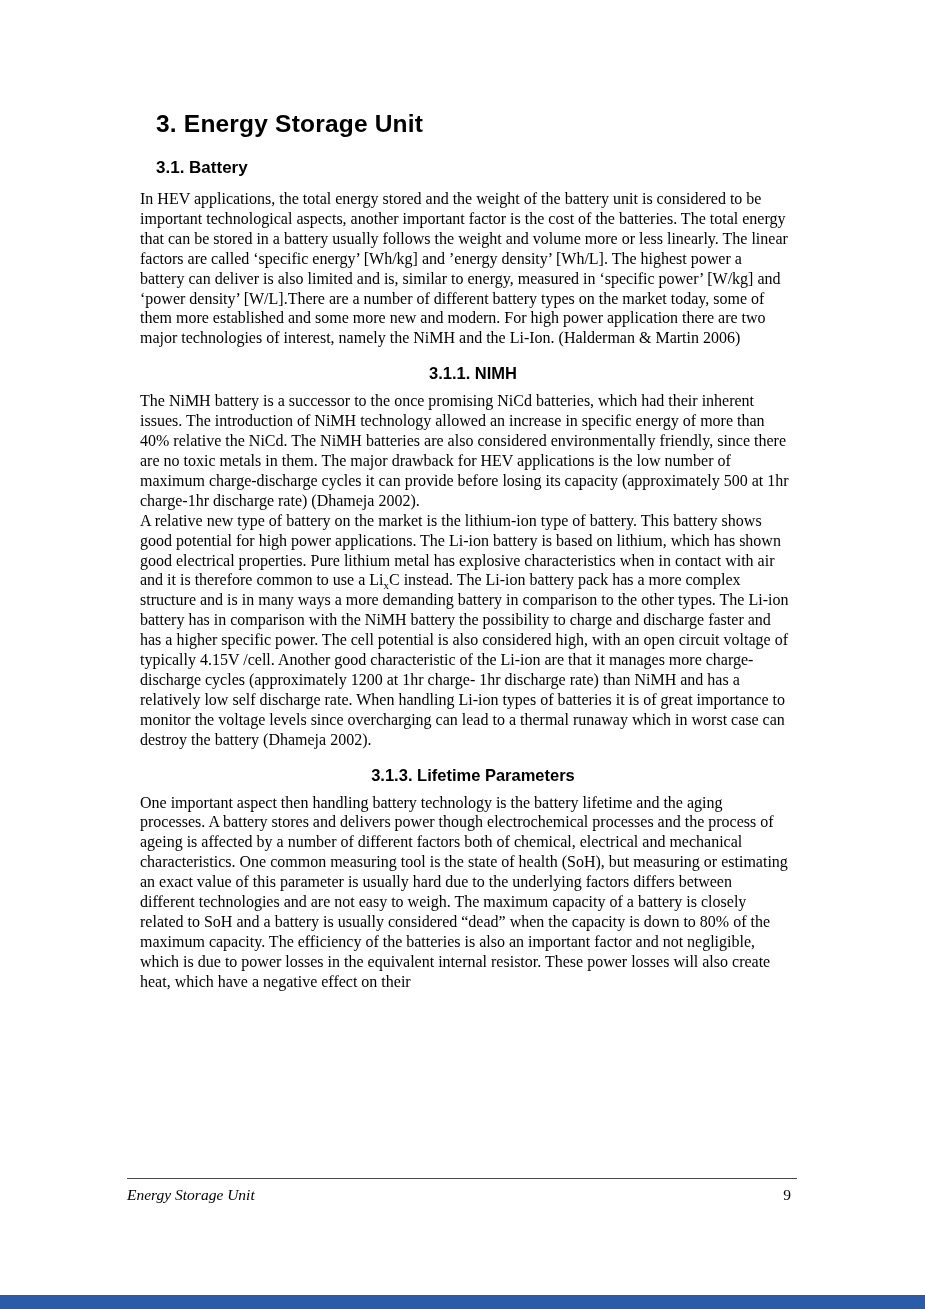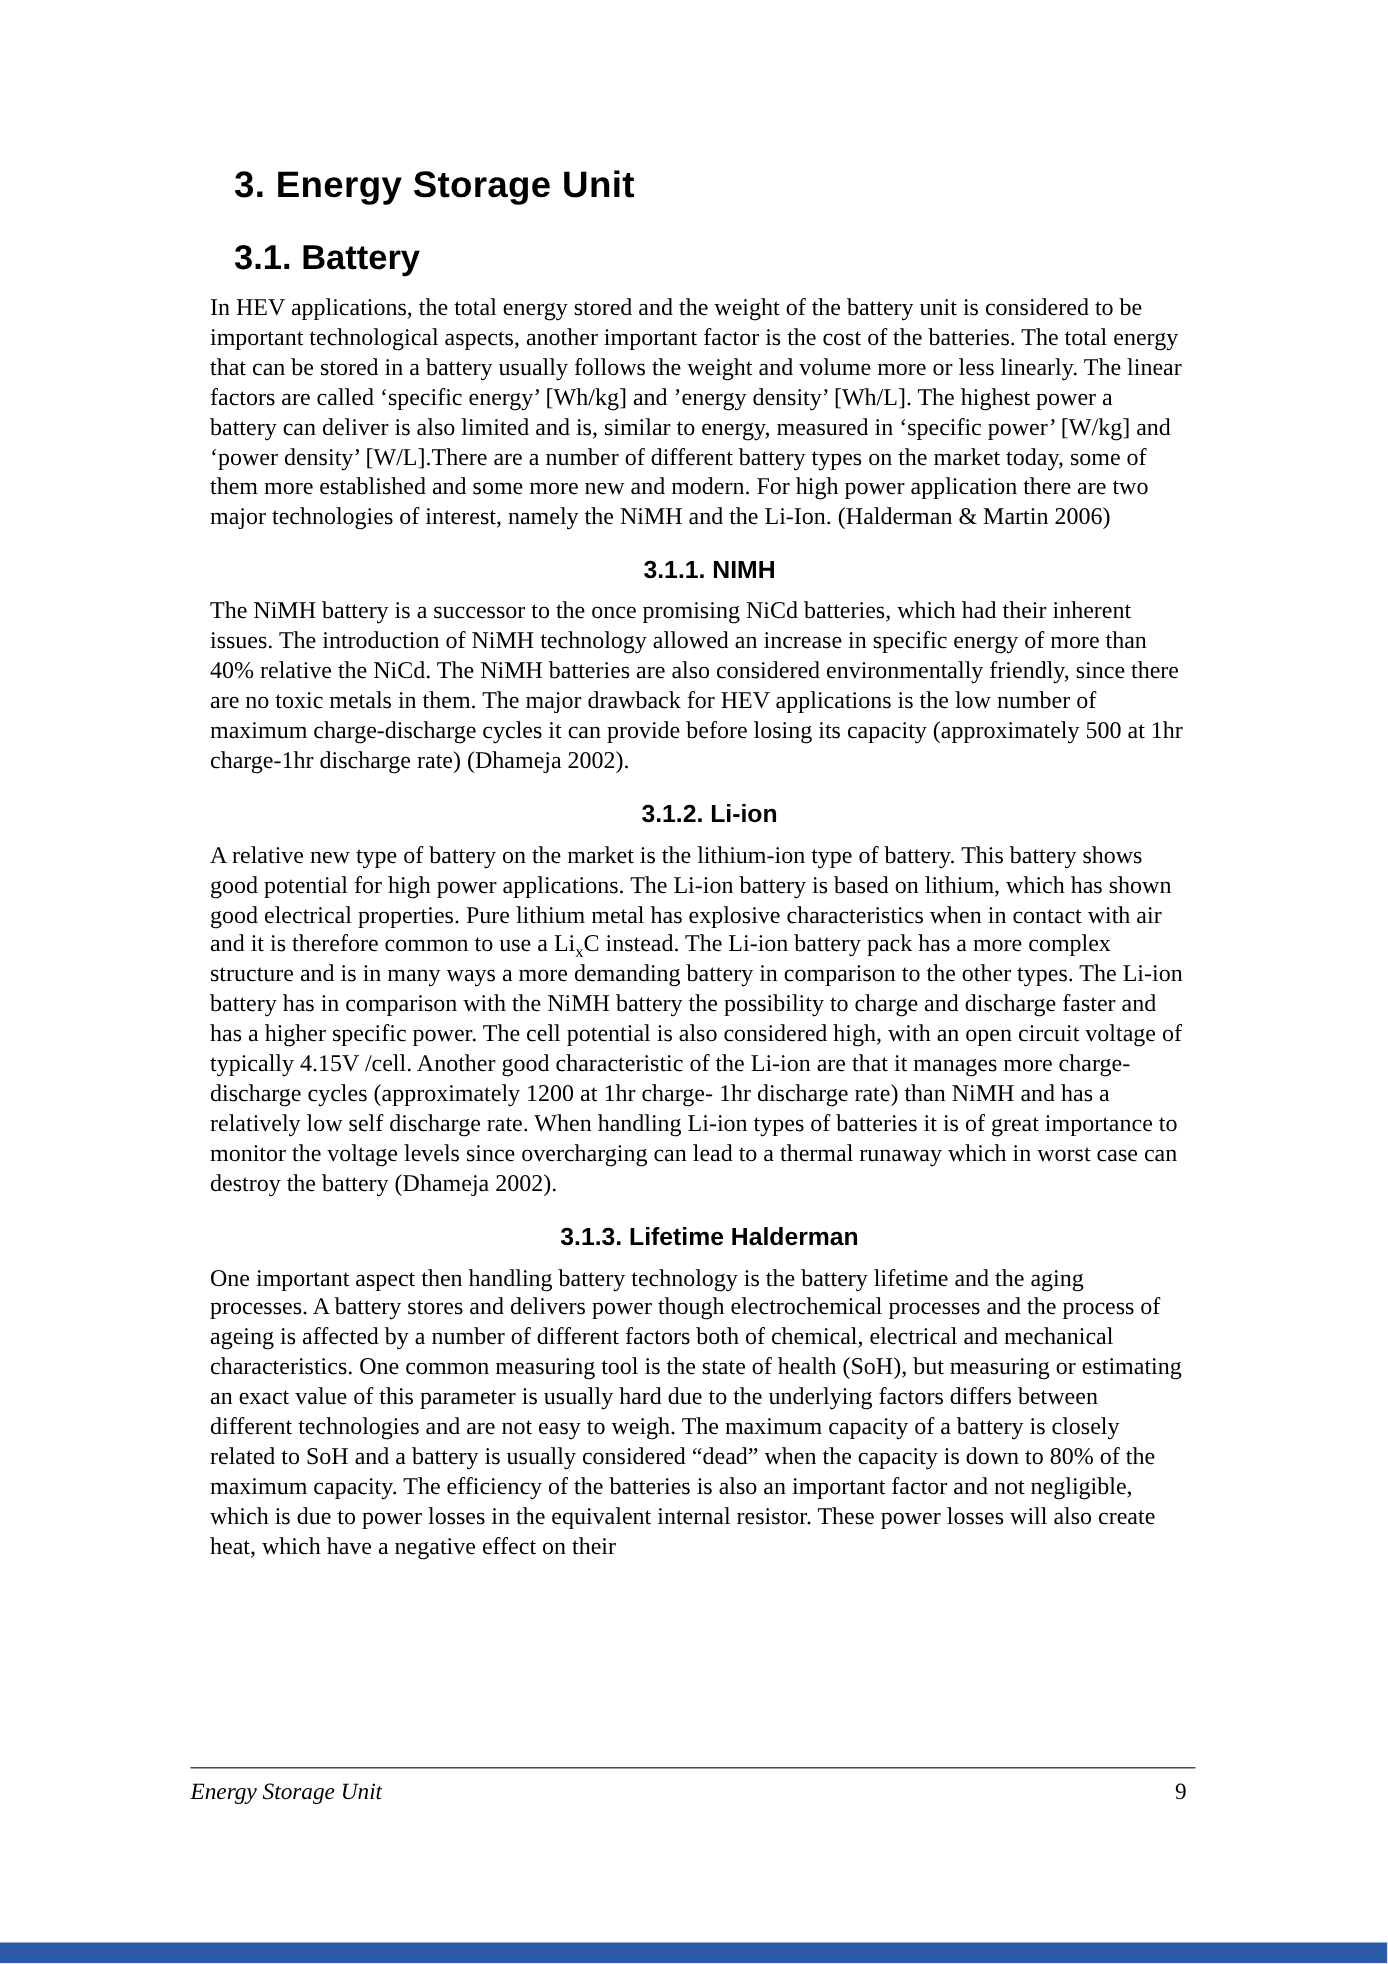--- a/index.html
+++ b/index.html
@@ -24,7 +24,7 @@
   }
   h2.sec-heading {
     font-family: "Liberation Sans", sans-serif;
-    font-size: 23px;
+    font-size: 17px;
     font-weight: bold;
     margin: 20px 0 11px 16px;
   }

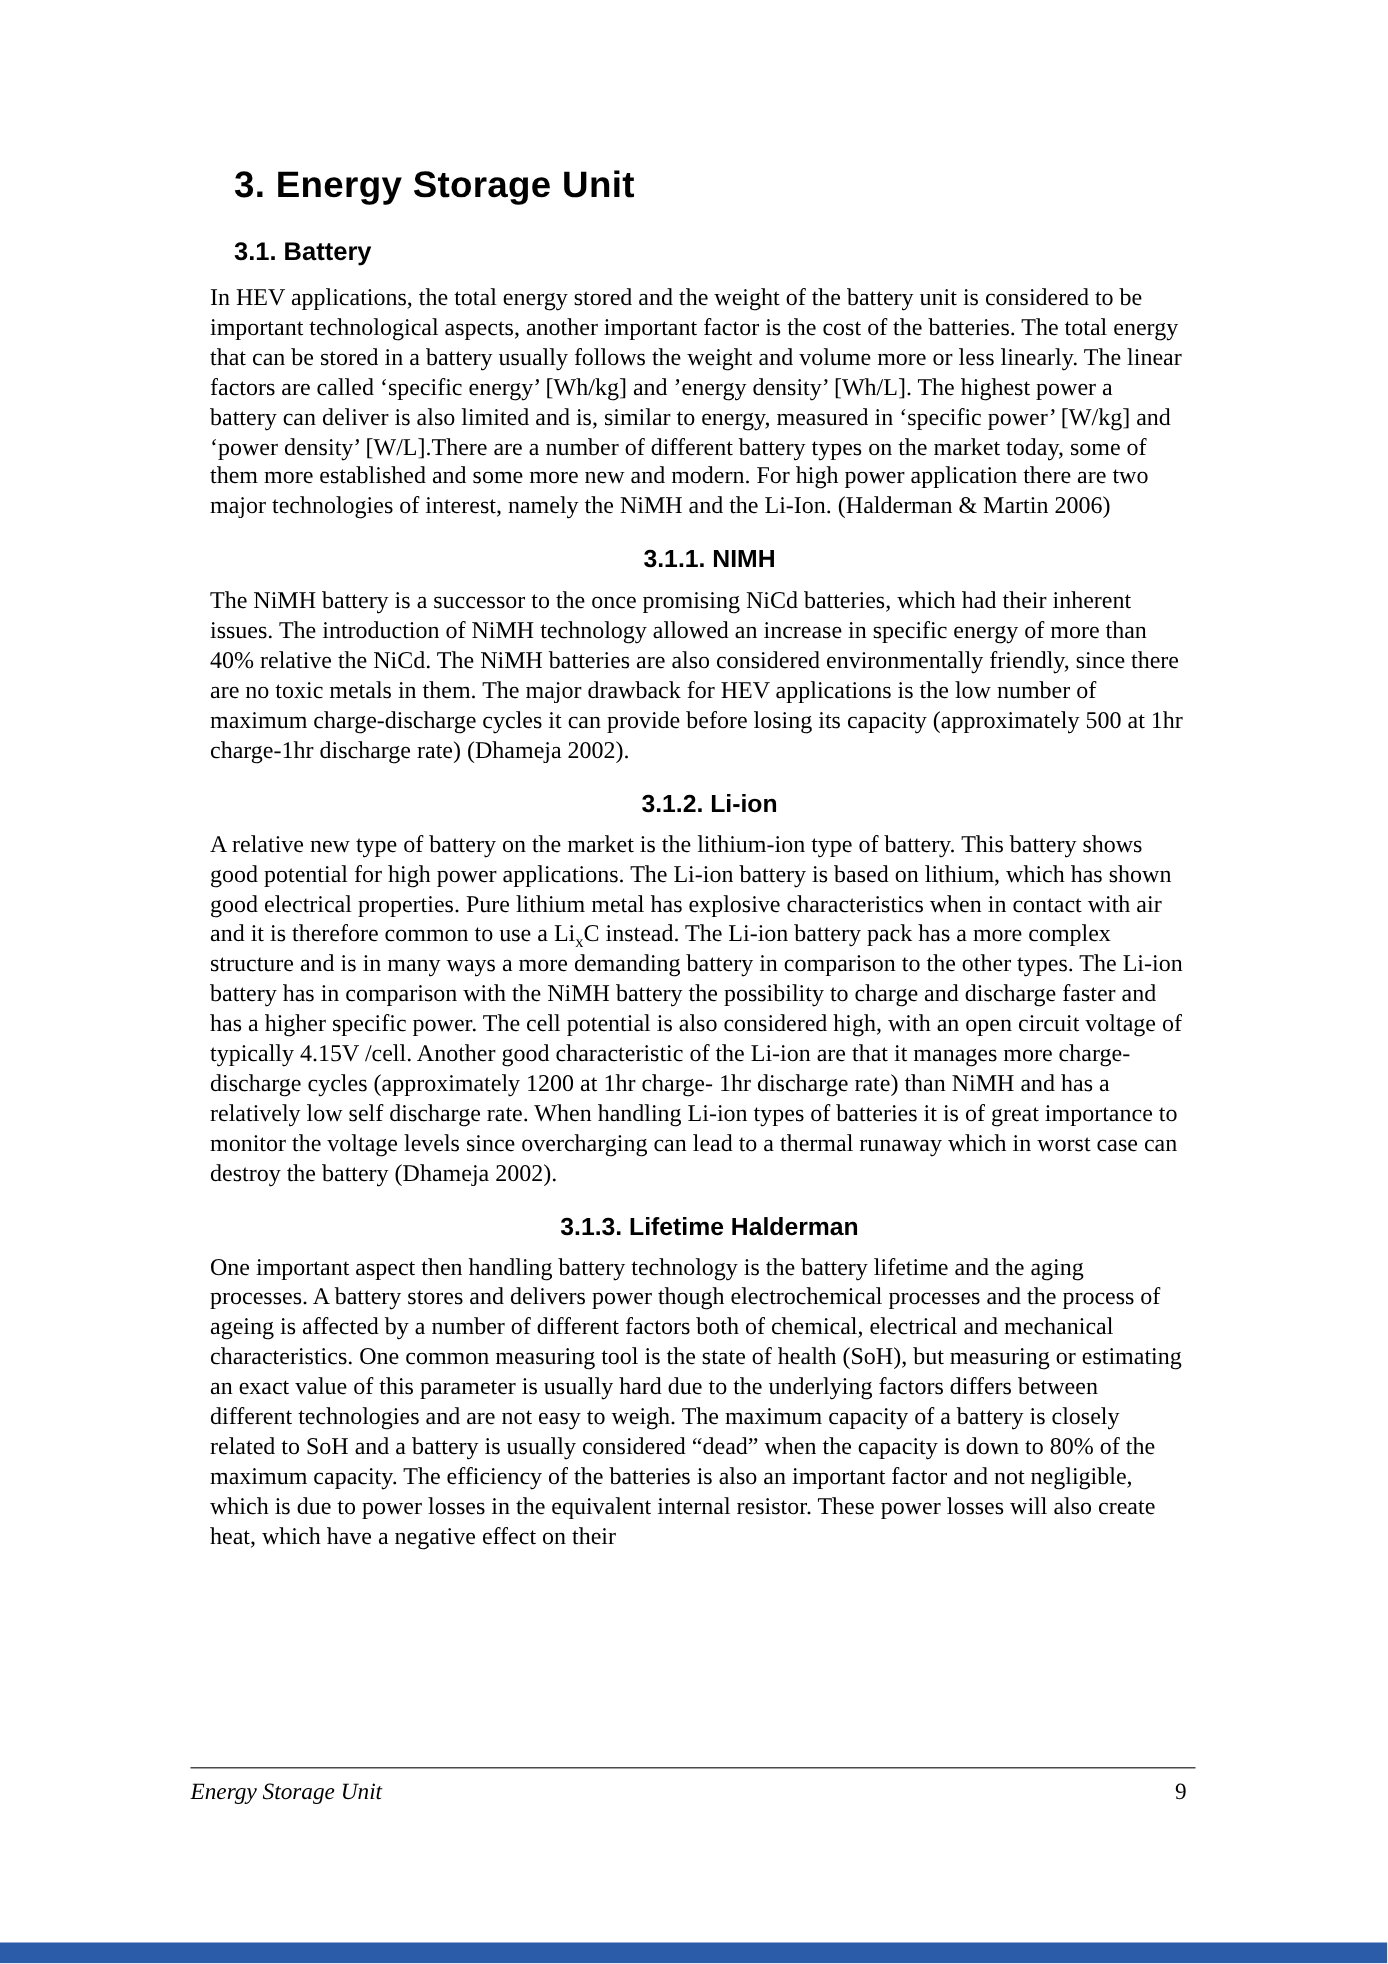--- a/index.html
+++ b/index.html
@@ -88,7 +88,6 @@
 
     <p class="body-text">The NiMH battery is a successor to the once promising NiCd batteries, which had their inherent issues. The introduction of NiMH technology allowed an increase in specific energy of more than 40% relative the NiCd. The NiMH batteries are also considered environmentally friendly, since there are no toxic metals in them. The major drawback for HEV applications is the low number of maximum charge-discharge cycles it can provide before losing its capacity (approximately 500 at 1hr charge-1hr discharge rate) (Dhameja 2002).</p>
 
-    <h3 class="sub-heading">3.1.2. Li-ion</h3>
 
     <p class="body-text"><span>A relative new type of battery on the market is the lithium-ion type of battery. This battery shows good potential for high power applications. The Li-ion battery is based on lithium, which has shown good electrical properties. Pure lithium metal has explosive characteristics when in contact with air and it is therefore common to use a Li</span><sub>x</sub><span>C instead. The Li-ion battery pack has a more complex structure and is in many ways a more demanding battery in comparison to the other types. The Li-ion battery has in comparison with the NiMH battery the possibility to charge and discharge faster and has a higher specific power. The cell potential is also considered high, with an open circuit voltage of typically 4.15V /cell. Another good characteristic of the Li-ion are that it manages more charge-discharge cycles (approximately 1200 at 1hr charge- 1hr discharge rate) than NiMH and has a relatively low self discharge rate. When handling Li-ion types of batteries it is of great importance to monitor the voltage levels since overcharging can lead to a thermal runaway which in worst case can destroy the battery (Dhameja 2002).</span></p>
 

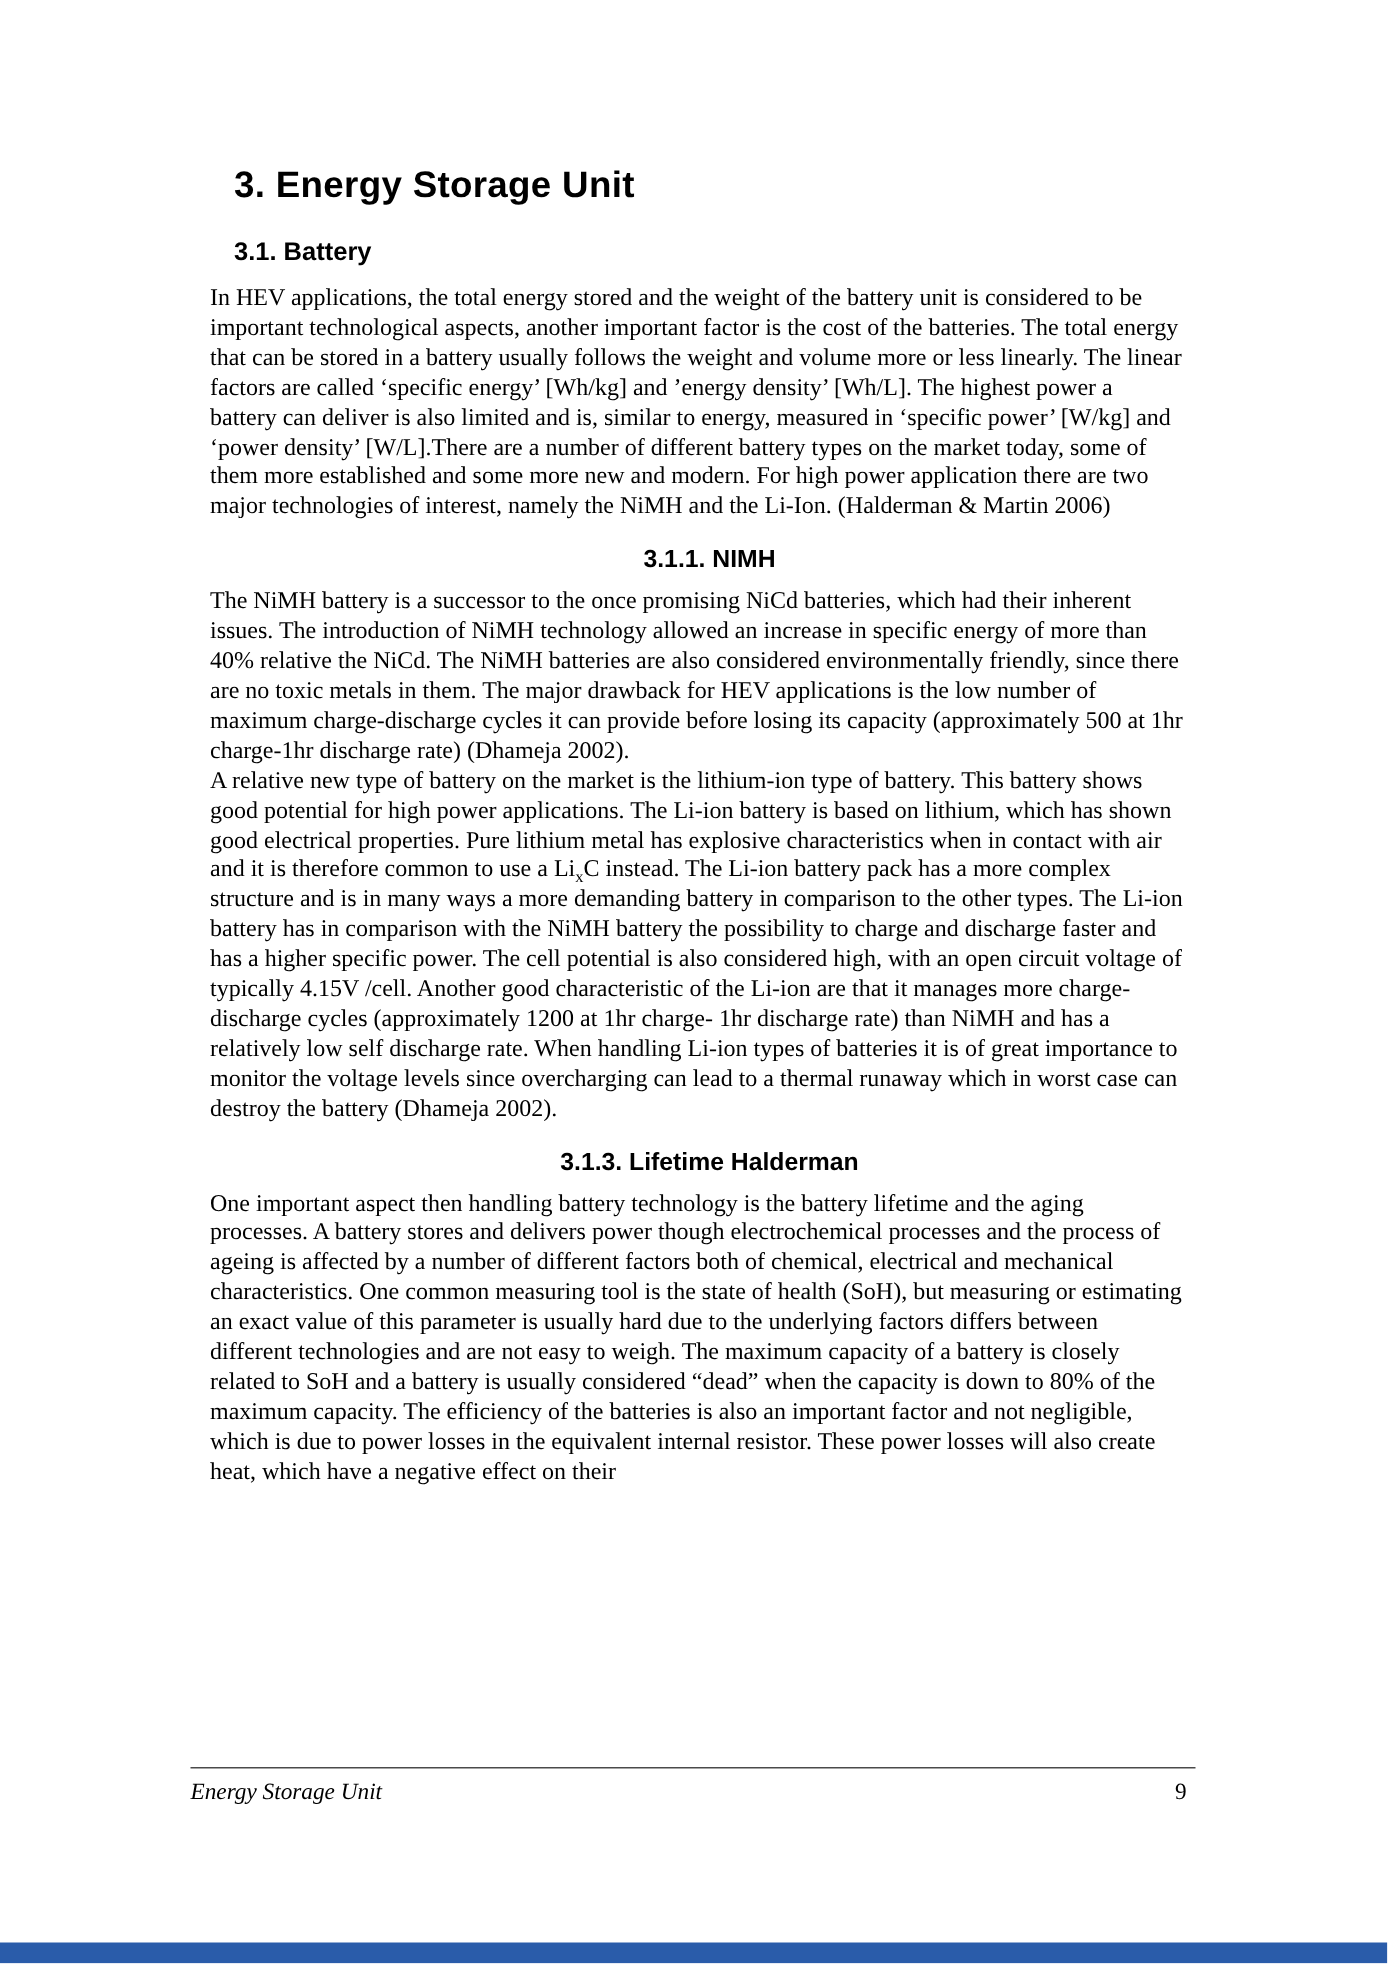--- a/index.html
+++ b/index.html
@@ -91,7 +91,7 @@
 
     <p class="body-text"><span>A relative new type of battery on the market is the lithium-ion type of battery. This battery shows good potential for high power applications. The Li-ion battery is based on lithium, which has shown good electrical properties. Pure lithium metal has explosive characteristics when in contact with air and it is therefore common to use a Li</span><sub>x</sub><span>C instead. The Li-ion battery pack has a more complex structure and is in many ways a more demanding battery in comparison to the other types. The Li-ion battery has in comparison with the NiMH battery the possibility to charge and discharge faster and has a higher specific power. The cell potential is also considered high, with an open circuit voltage of typically 4.15V /cell. Another good characteristic of the Li-ion are that it manages more charge-discharge cycles (approximately 1200 at 1hr charge- 1hr discharge rate) than NiMH and has a relatively low self discharge rate. When handling Li-ion types of batteries it is of great importance to monitor the voltage levels since overcharging can lead to a thermal runaway which in worst case can destroy the battery (Dhameja 2002).</span></p>
 
-    <h3 class="sub-heading">3.1.3. Lifetime Halderman</h3>
+    <h3 class="sub-heading">3.1.3. Lifetime Parameters</h3>
 
     <p class="body-text">One important aspect then handling battery technology is the battery lifetime and the aging processes. A battery stores and delivers power though electrochemical processes and the process of ageing is affected by a number of different factors both of chemical, electrical and mechanical characteristics. One common measuring tool is the state of health (SoH), but measuring or estimating an exact value of this parameter is usually hard due to the underlying factors differs between different technologies and are not easy to weigh. The maximum capacity of a battery is closely related to SoH and a battery is usually considered “dead” when the capacity is down to 80% of the maximum capacity. The efficiency of the batteries is also an important factor and not negligible, which is due to power losses in the equivalent internal resistor. These power losses will also create heat, which have a negative effect on their</p>
 

